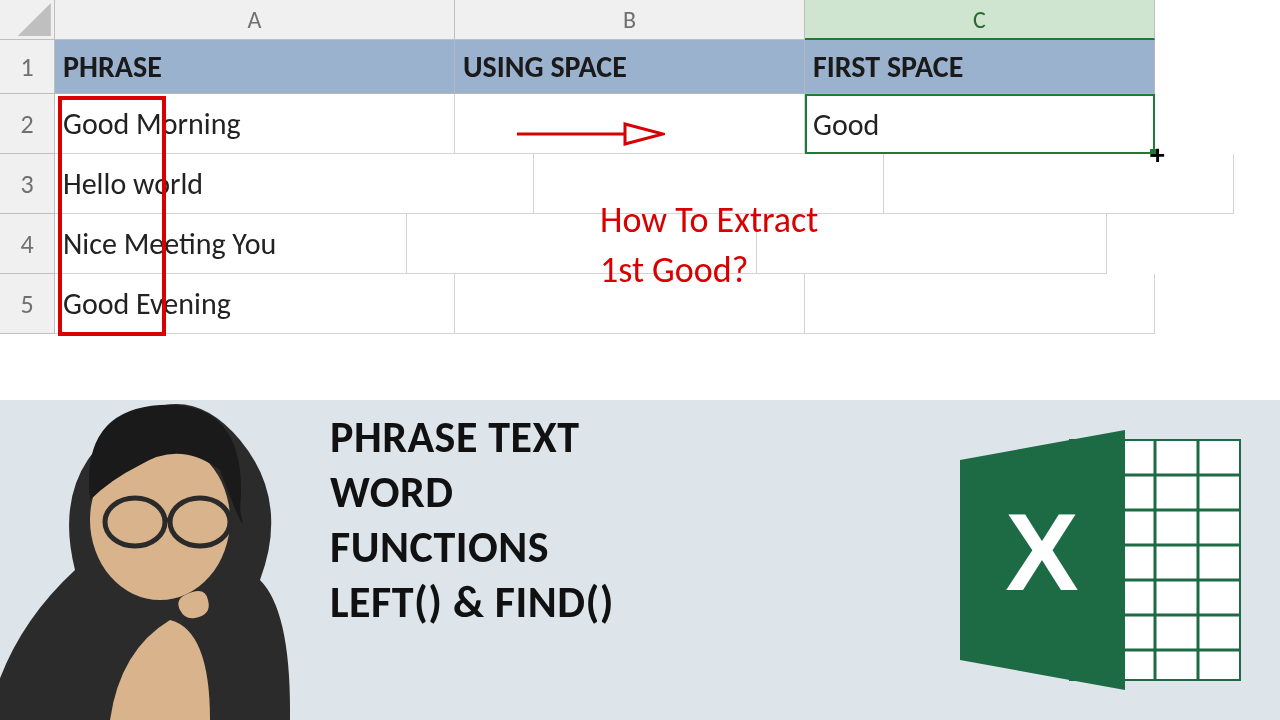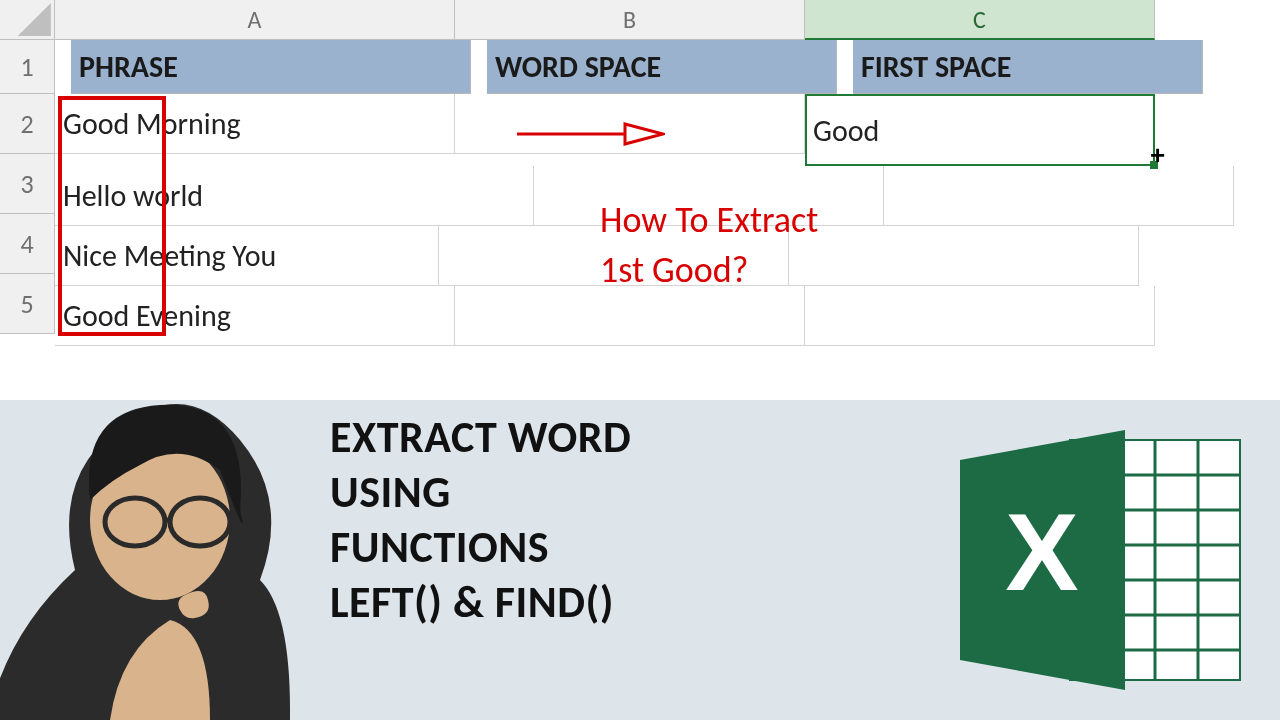--- a/index.html
+++ b/index.html
@@ -81,7 +81,6 @@
     color: #1a1a1a;
     border-right: 1px solid #b8b8b8;
     border-bottom: 1px solid #b8b8b8;
-    margin-left: 16px;
   }
   .cell.active {
     border: 2px solid #1e7a35;

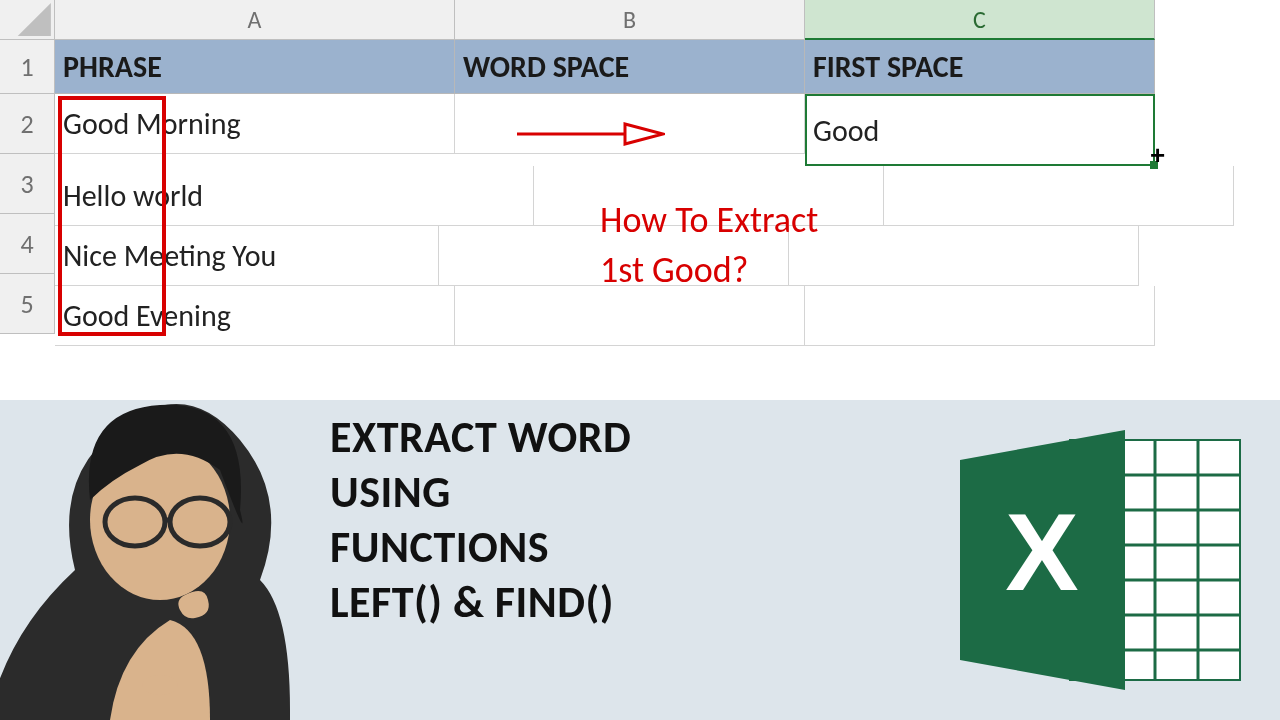--- a/index.html
+++ b/index.html
@@ -176,7 +176,7 @@
 <div class="grid-body" id="grid-body">
     <div class="grid-row">
       <div class="cell header-cell" style="width: 400px; height: 54px;">PHRASE</div>
-      <div class="cell header-cell" style="width: 350px; height: 54px;">WORD SPACE</div>
+      <div class="cell header-cell" style="width: 350px; height: 54px;">USING SPACE</div>
       <div class="cell header-cell" style="width: 350px; height: 54px;">FIRST SPACE</div>
     </div>
     <div class="grid-row">

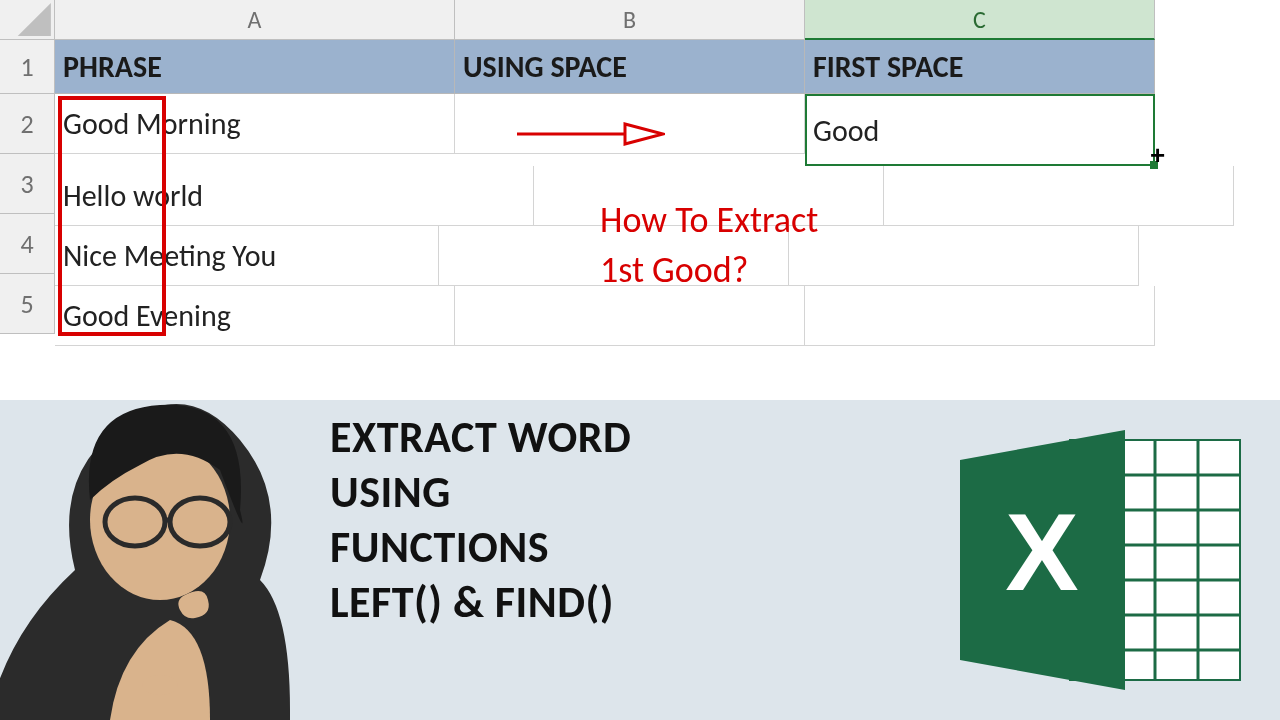--- a/index.html
+++ b/index.html
@@ -182,7 +182,7 @@
     <div class="grid-row">
       <div class="cell" style="width: 400px; height: 60px;">Good Morning</div>
       <div class="cell" style="width: 350px; height: 60px;"></div>
-      <div class="cell active" style="width: 350px; height: 72px;">Good</div>
+      <div class="cell active" style="width: 350px; height: 60px;">Good</div>
     </div>
     <div class="grid-row">
       <div class="cell" style="width: 479px; height: 60px;">Hello world</div>

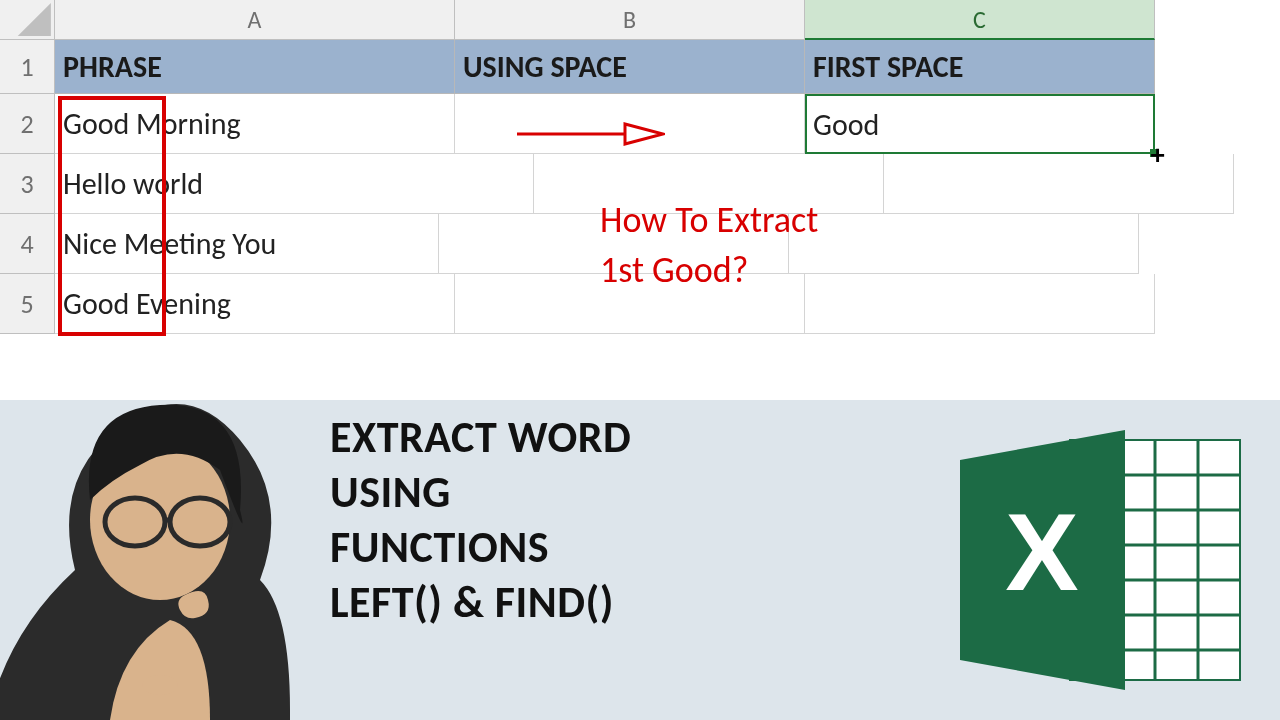--- a/index.html
+++ b/index.html
@@ -190,7 +190,7 @@
       <div class="cell" style="width: 350px; height: 60px;"></div>
     </div>
     <div class="grid-row">
-      <div class="cell" style="width: 384px; height: 60px;">Nice Meeting You</div>
+      <div class="cell" style="width: 352px; height: 60px;">Nice Meeting You</div>
       <div class="cell" style="width: 350px; height: 60px;"></div>
       <div class="cell" style="width: 350px; height: 60px;"></div>
     </div>

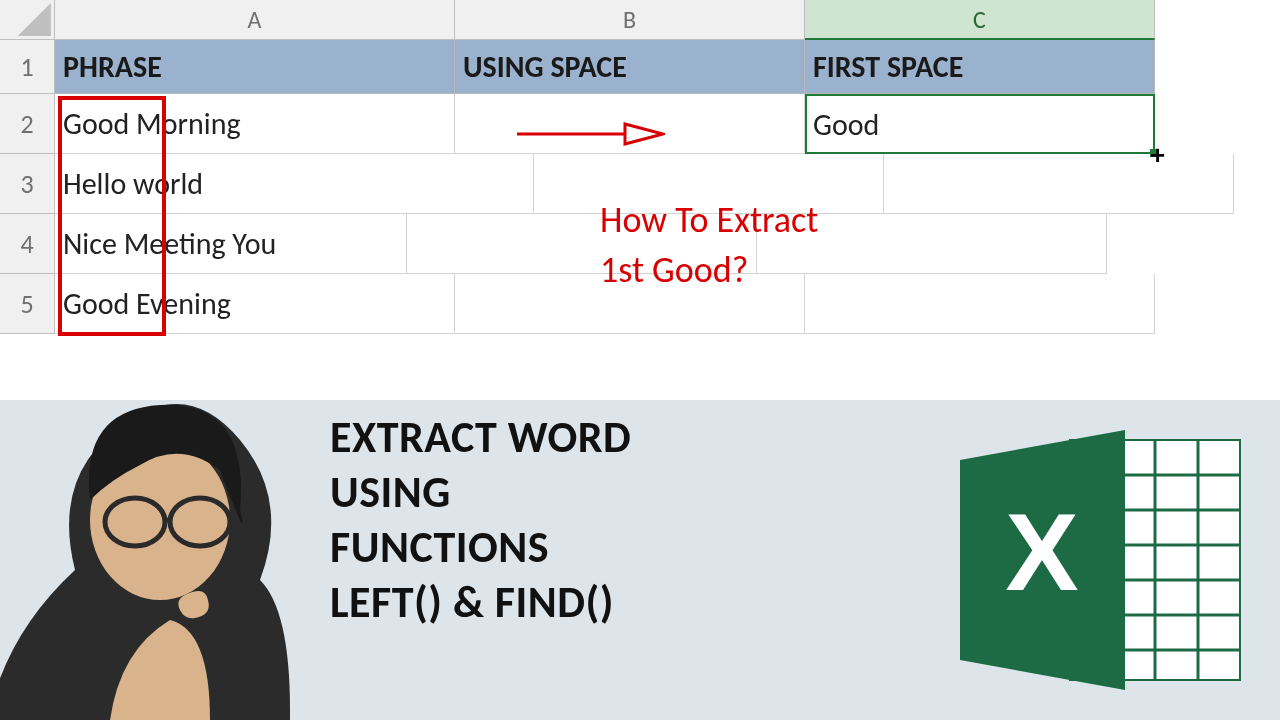--- a/index.html
+++ b/index.html
@@ -217,7 +217,7 @@
 
 <div class="banner">
   <div class="banner-title">
-    <div>EXTRACT WORD</div>
+    <div>PHRASE TEXT</div>
     <div>USING</div>
     <div>FUNCTIONS</div>
     <div>LEFT() &amp; FIND()</div>

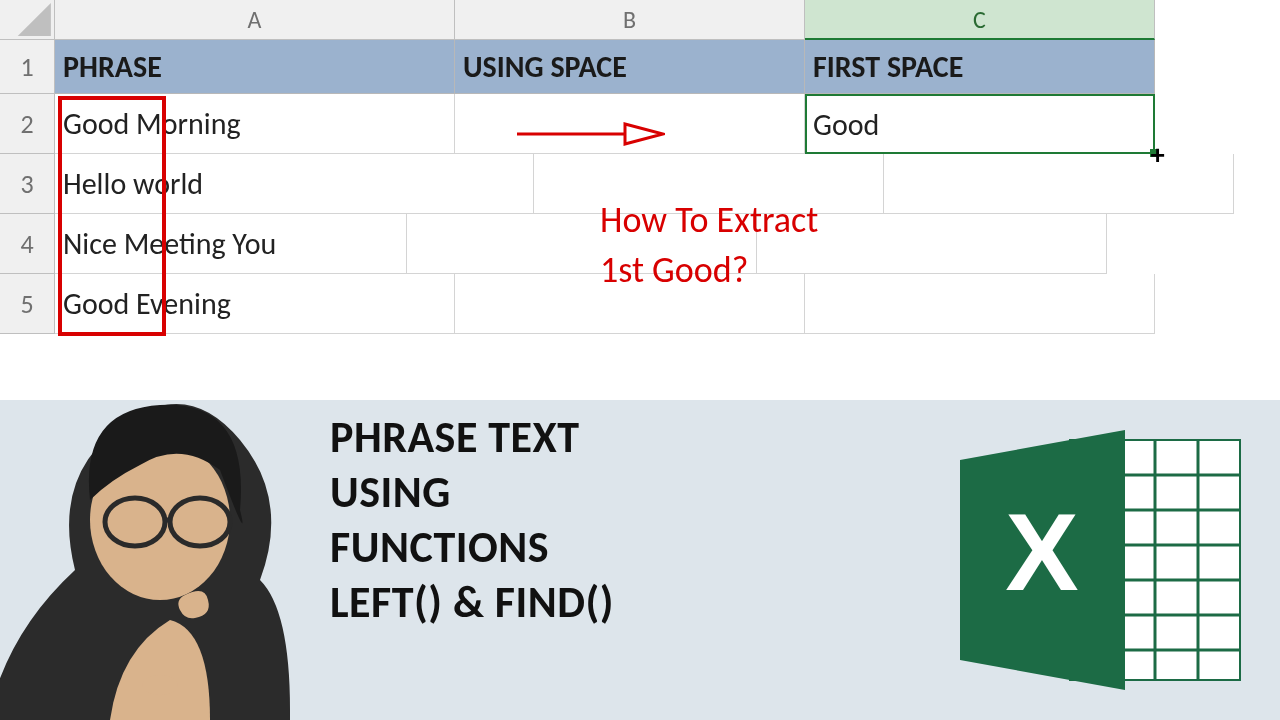--- a/index.html
+++ b/index.html
@@ -218,7 +218,7 @@
 <div class="banner">
   <div class="banner-title">
     <div>PHRASE TEXT</div>
-    <div>USING</div>
+    <div>WORD</div>
     <div>FUNCTIONS</div>
     <div>LEFT() &amp; FIND()</div>
   </div>

